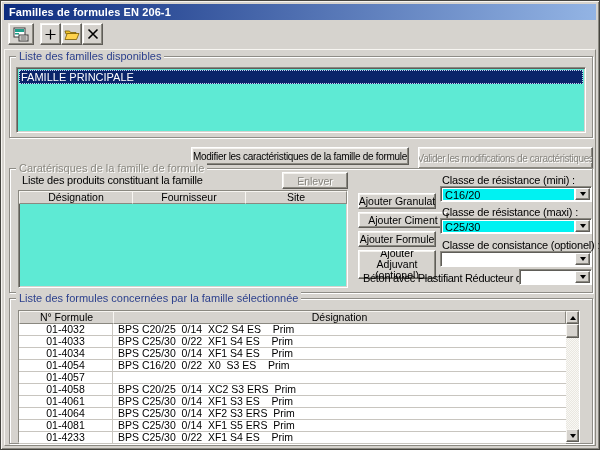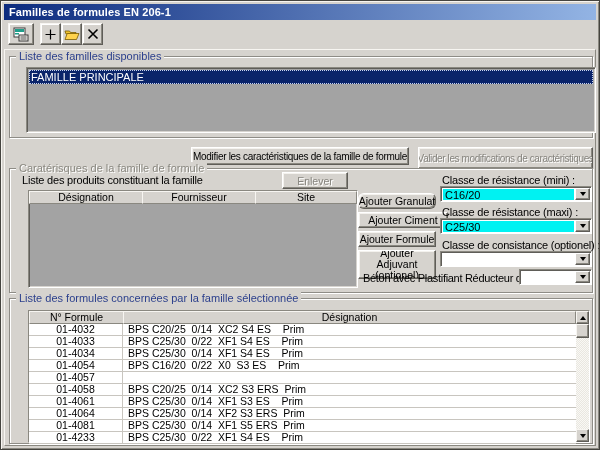--- a/index.html
+++ b/index.html
@@ -38,7 +38,7 @@
   .btn.disabled { color:#86847e; text-shadow:1px 1px 0 #fff; cursor:default; }
 
   .sunken { border:1px solid; border-color:#8a8880 #ffffff #ffffff #8a8880;
-            box-shadow: inset 1px 1px 0 #5f5d58, inset -1px -1px 0 #d6d3ce; background:#a3a3a3;margin-left:10px; }
+            box-shadow: inset 1px 1px 0 #5f5d58, inset -1px -1px 0 #d6d3ce; background:#5eead4; }
 
   .list-item-selected { position:absolute; left:2px; right:2px; top:2px; height:14px;
                         background:#0a246a; color:#fff; line-height:14px; padding-left:2px;

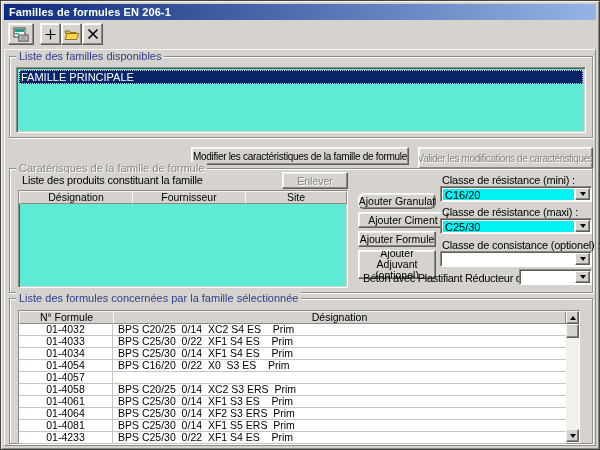--- a/index.html
+++ b/index.html
@@ -144,7 +144,7 @@
       <span class="th" style="left:226px; width:102px;">Site</span>
     </div>
 
-    <button class="btn" style="position:absolute; left:348px; top:24px; width:78px; height:16px; font-size:10.5px;border-radius:6px;">Ajouter Granulat</button>
+    <button class="btn" style="position:absolute; left:348px; top:24px; width:78px; height:16px; font-size:10.5px;">Ajouter Granulat</button>
     <button class="btn" style="position:absolute; left:348px; top:43px; width:90px; height:16px; font-size:10.5px;">Ajouter Ciment</button>
     <button class="btn" style="position:absolute; left:348px; top:62px; width:78px; height:16px; font-size:10.5px;">Ajouter Formule</button>
     <button class="btn" style="position:absolute; left:348px; top:81px; width:78px; height:29px; font-size:10.5px; white-space:normal; line-height:11px; padding:0 4px;">Ajouter Adjuvant (optionel)</button>

